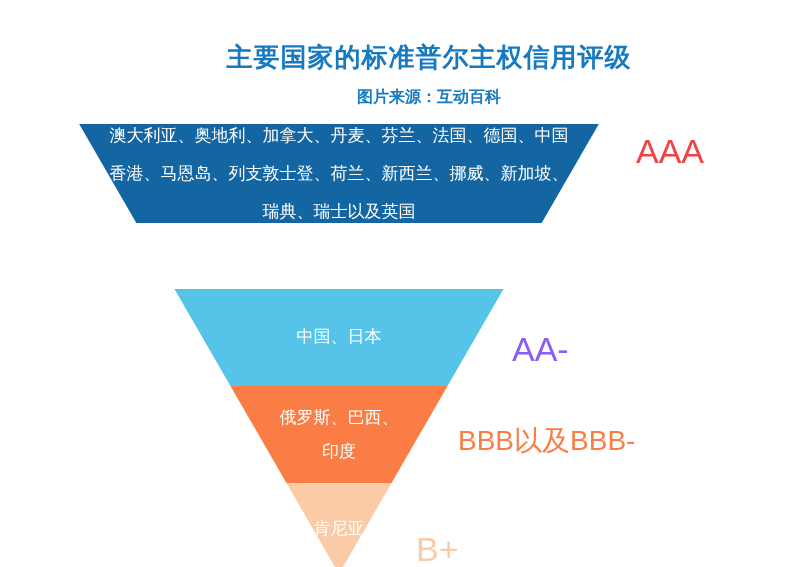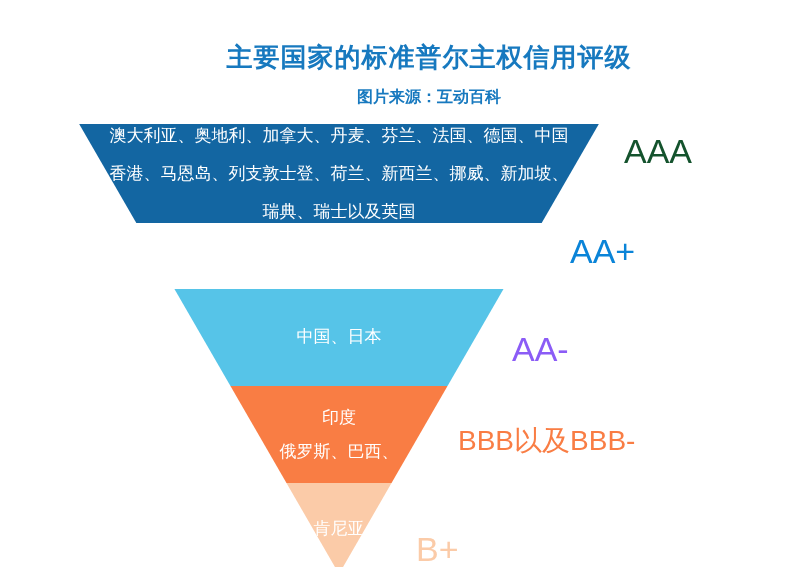--- a/index.html
+++ b/index.html
@@ -115,7 +115,7 @@
     </div>
   </div>
 
-  <div class="rating rating-aaa" style="color: #14532d;">AAA</div>
+  <div class="rating rating-aaa" style="color: #ef4444; margin-left: 12px;">AAA</div>
   <div class="rating rating-aap" style="color: rgb(10, 132, 216);">AA+</div>
   <div class="rating rating-aam" style="color: #8b5cf6;">AA-</div>
   <div class="rating rating-bbb" style="color: rgb(249, 125, 68);">BBB以及BBB-</div>

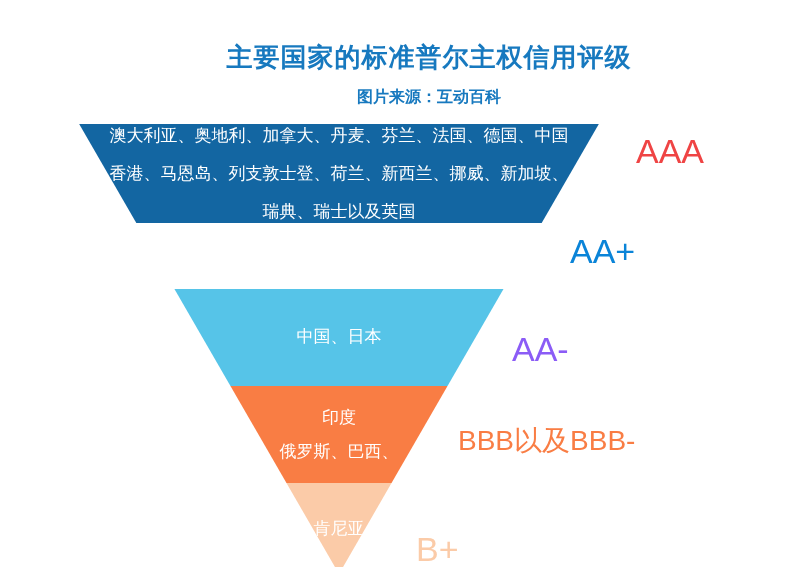--- a/index.html
+++ b/index.html
@@ -116,7 +116,6 @@
   </div>
 
   <div class="rating rating-aaa" style="color: #ef4444; margin-left: 12px;">AAA</div>
-  <div class="rating rating-aap" style="color: rgb(10, 132, 216);">AA+</div>
   <div class="rating rating-aam" style="color: #8b5cf6;">AA-</div>
   <div class="rating rating-bbb" style="color: rgb(249, 125, 68);">BBB以及BBB-</div>
   <div class="rating rating-bp" style="color: rgb(251, 203, 168);">B+</div>

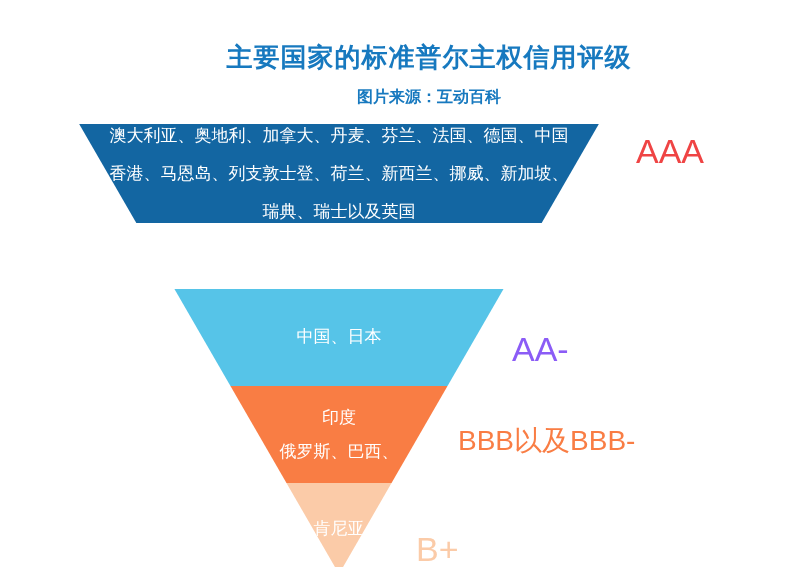--- a/index.html
+++ b/index.html
@@ -103,8 +103,8 @@
 
     <div class="band band4" style="background-color: rgb(249, 125, 68);">
       <div class="band-text">
+        <div>俄罗斯、巴西、</div>
         <div>印度</div>
-        <div>俄罗斯、巴西、</div>
       </div>
     </div>
 

